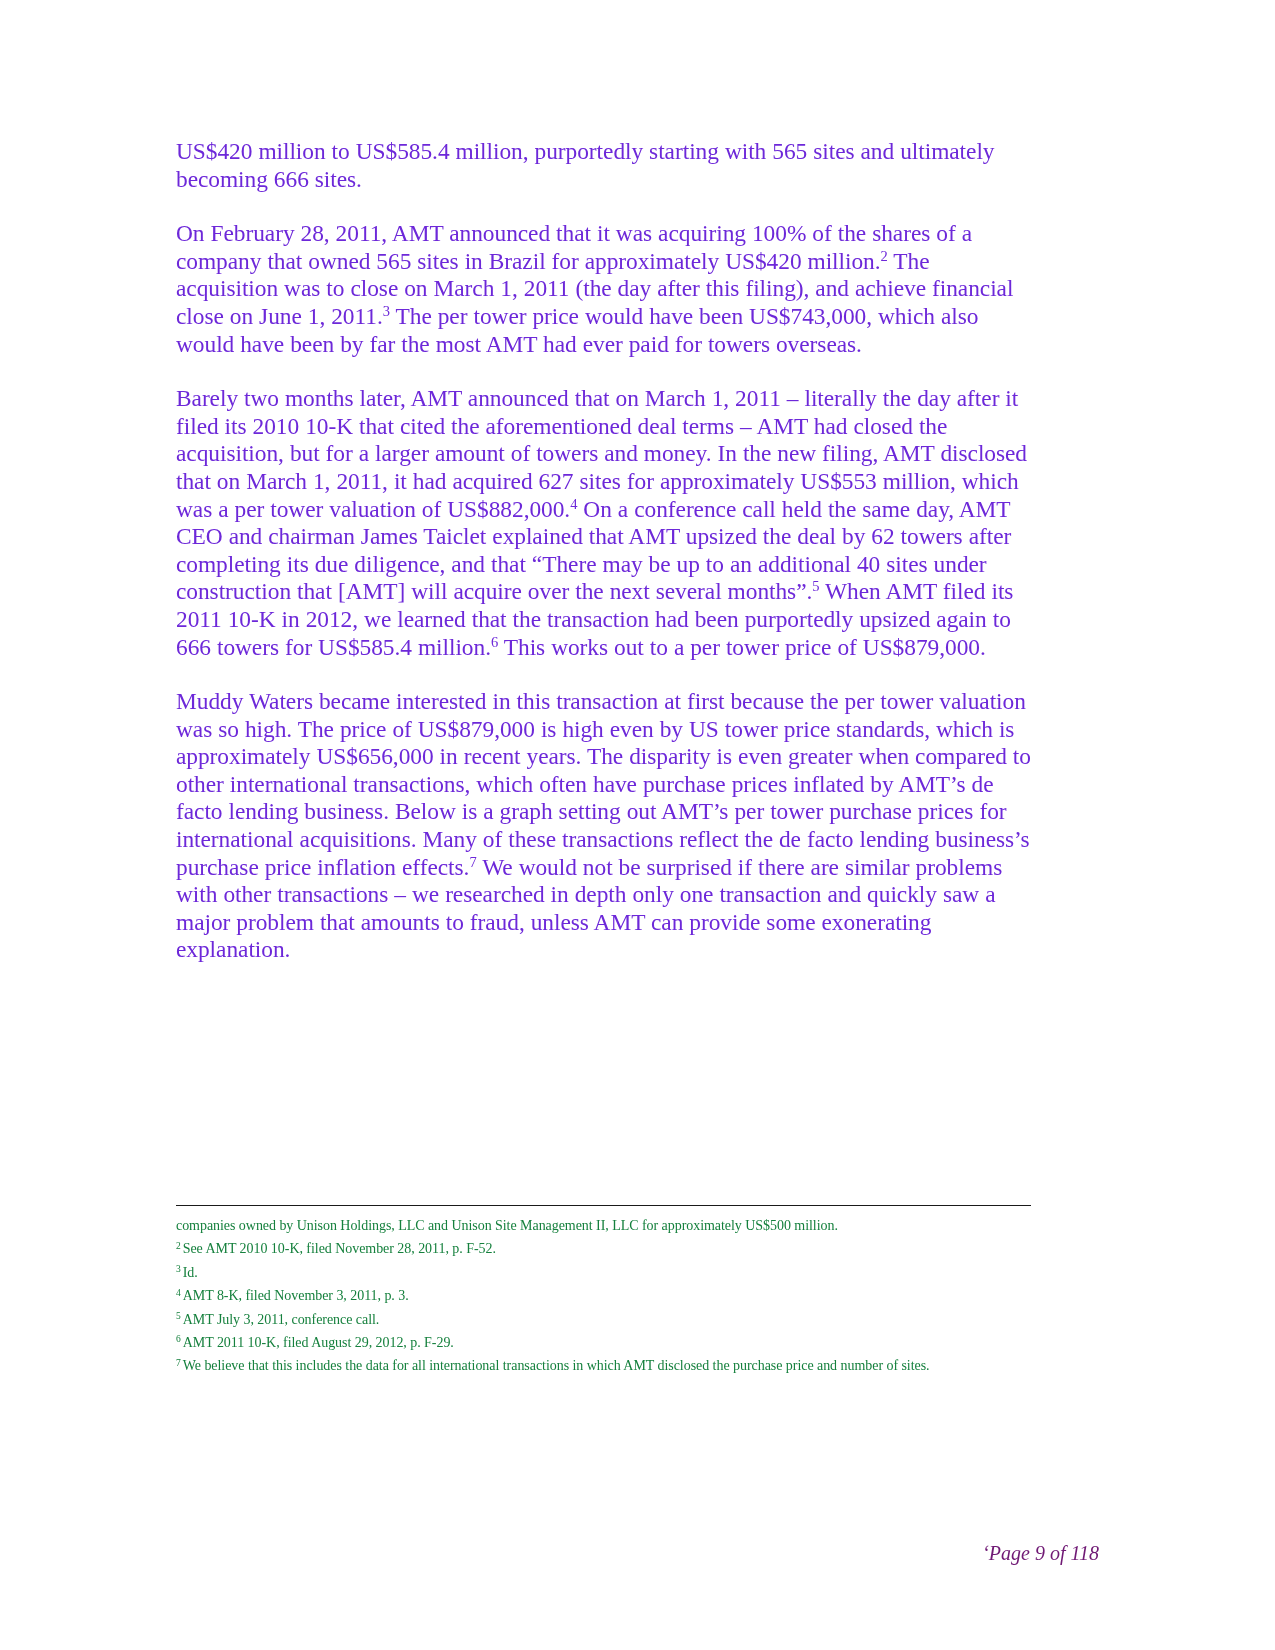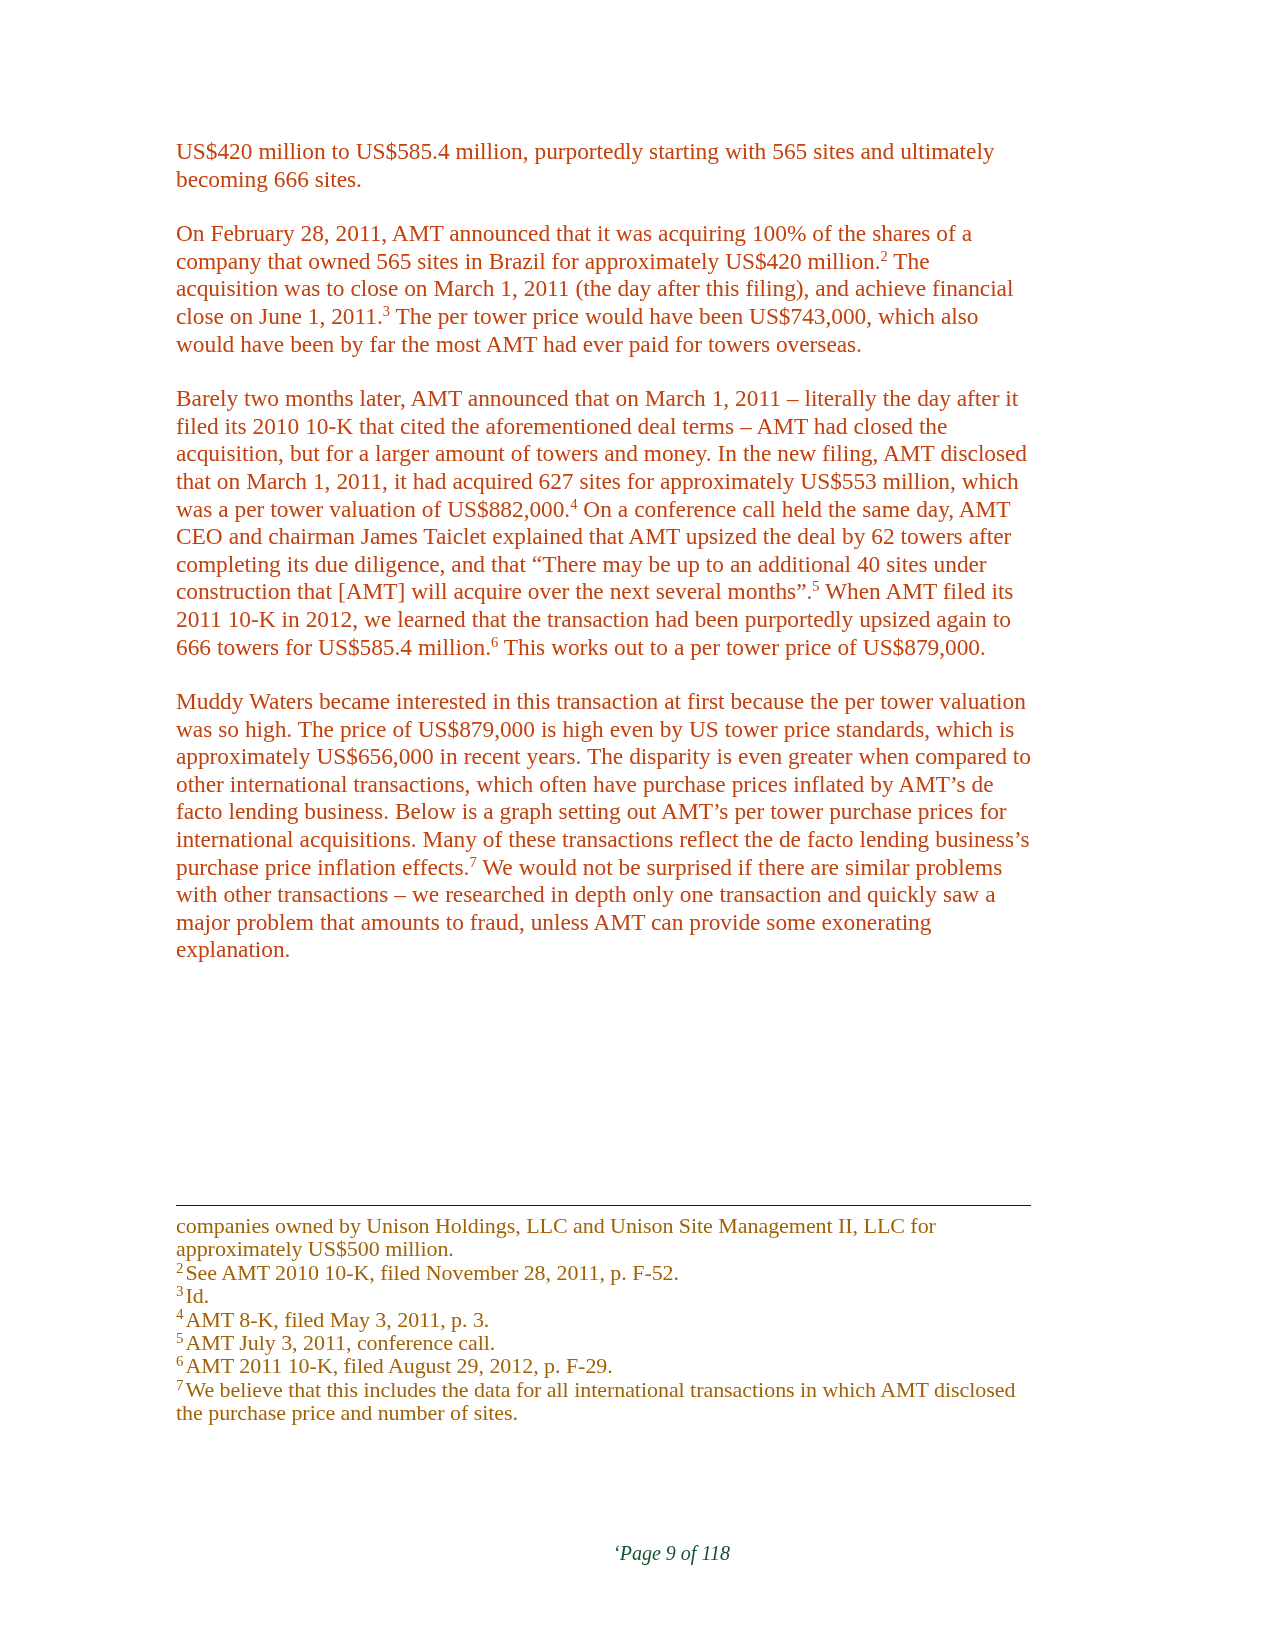--- a/index.html
+++ b/index.html
@@ -34,7 +34,7 @@
     margin: 0 0 27px 0;
     letter-spacing: -0.05px;
     word-spacing: 0.2px;
-    color: #c2410c;
+    color: #6d28d9;
   }
   .para:last-child { margin-bottom: 0; }
   sup {

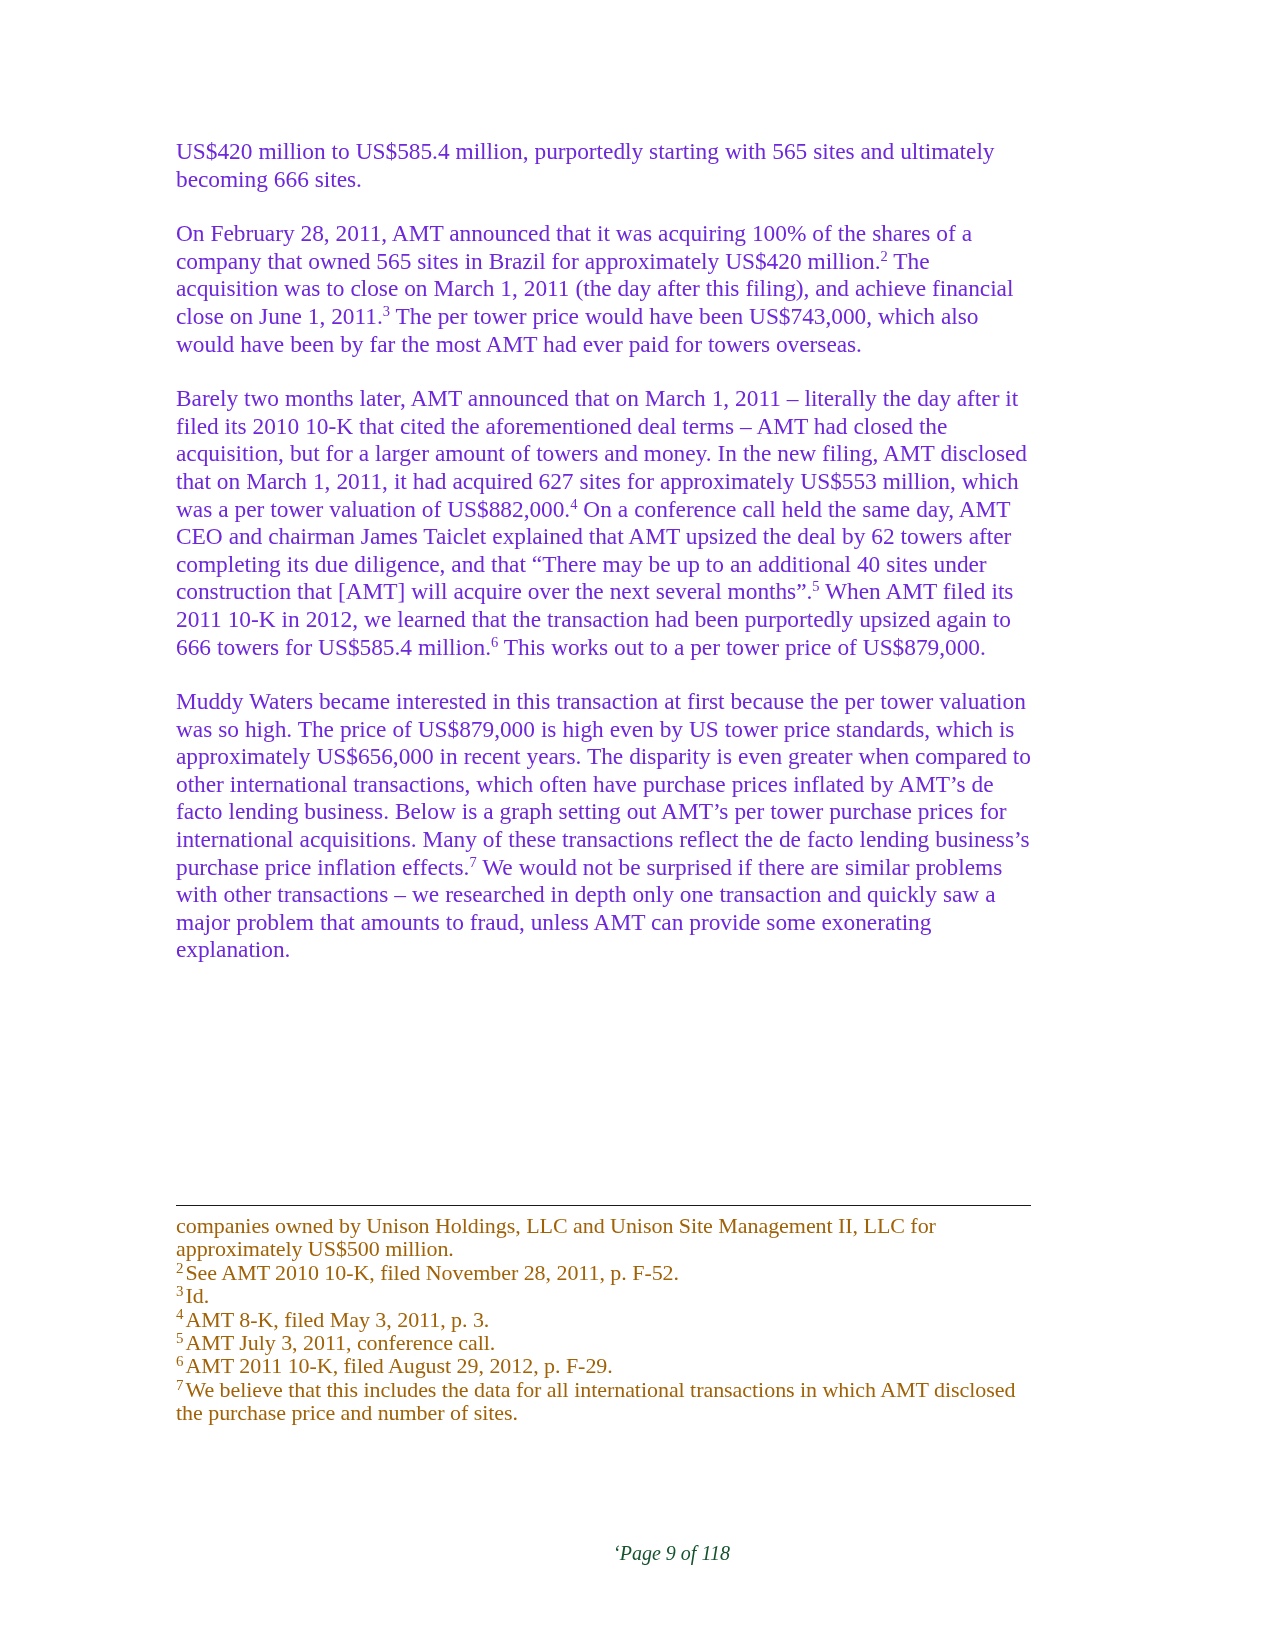--- a/index.html
+++ b/index.html
@@ -58,10 +58,10 @@
     margin: 0 0 8px 0;
   }
   .fn {
-    font-size: 22px;
+    font-size: 14px;
     line-height: 23.4px;
     margin: 0;
-    color: #a16207;
+    color: #15803d;
     letter-spacing: -0.05px;
   }
   .fn sup {

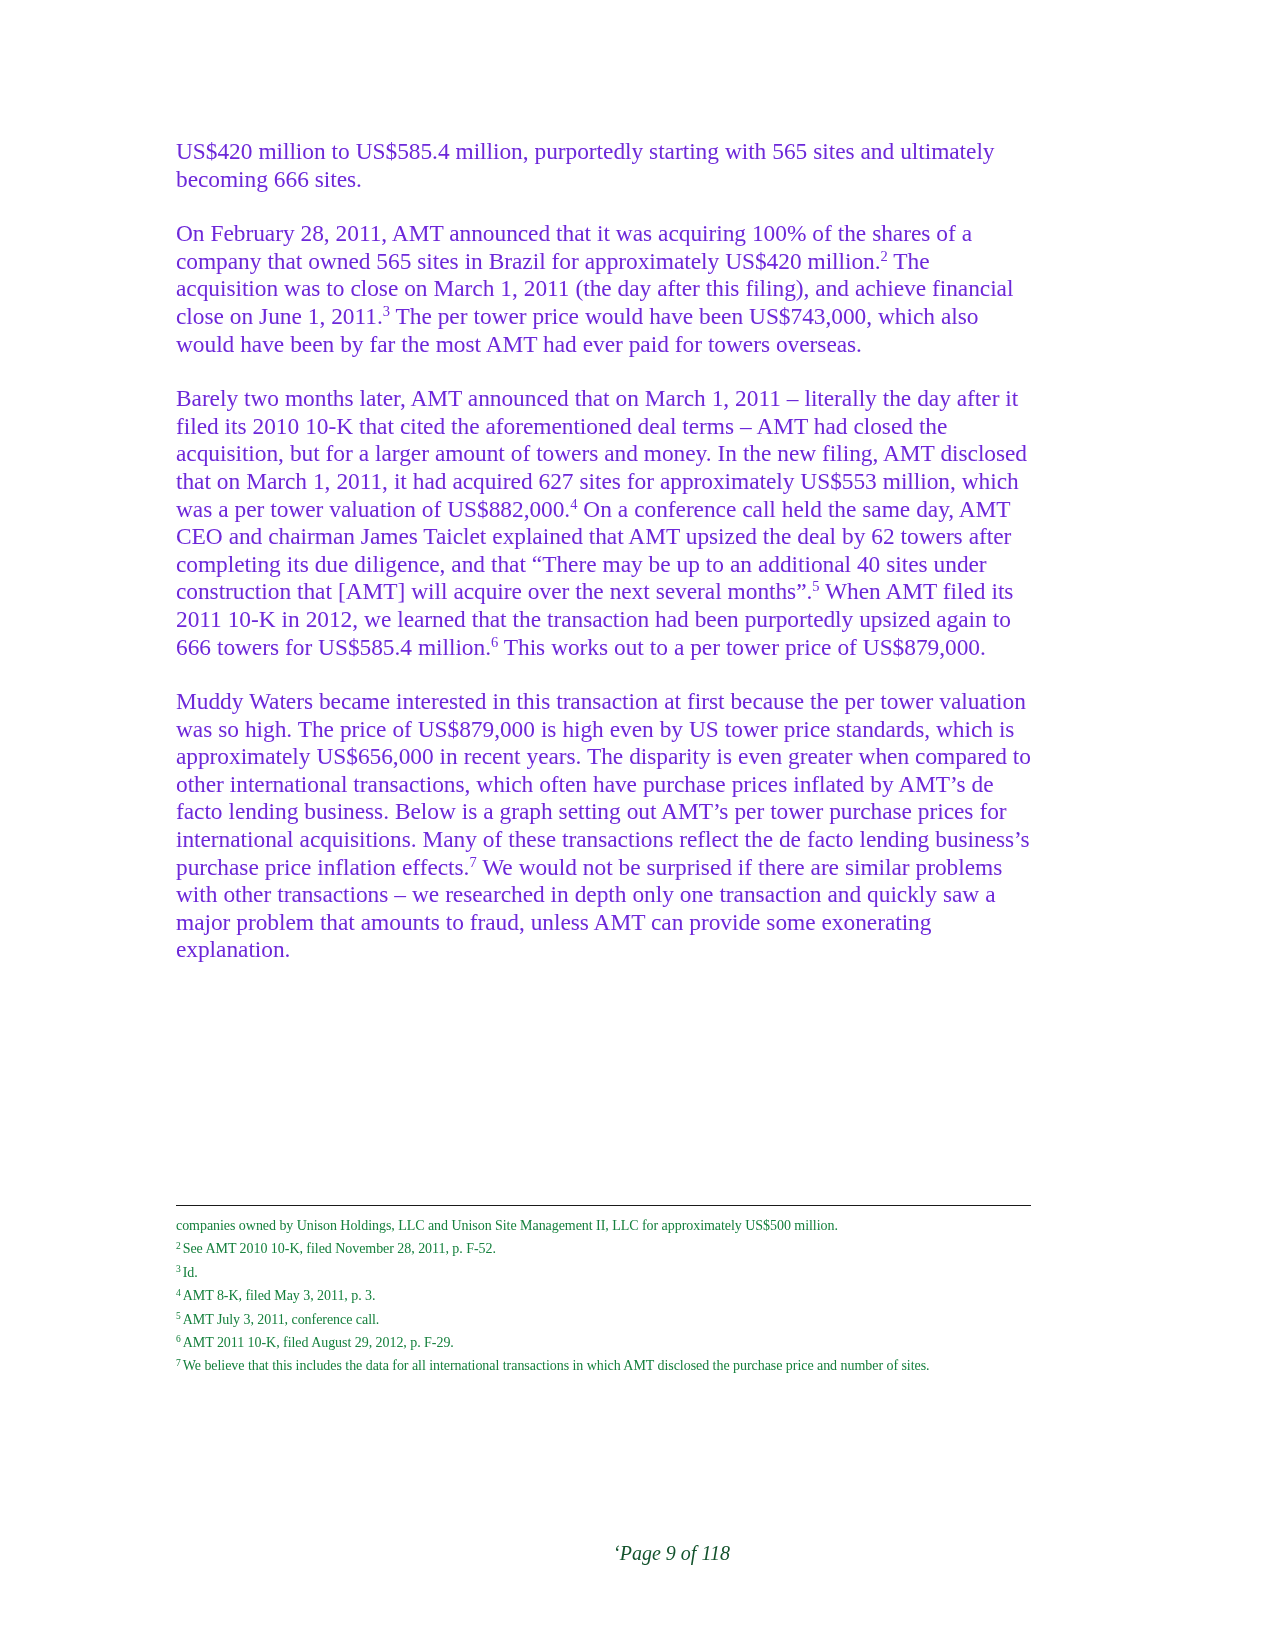--- a/index.html
+++ b/index.html
@@ -101,7 +101,7 @@
         <p class="fn"><span>companies owned by Unison Holdings, LLC and Unison Site Management II, LLC for approximately US$500 million.</span></p>
         <p class="fn"><sup>2</sup><span>See AMT 2010 10-K, filed November 28, 2011, p. F-52.</span></p>
         <p class="fn"><sup>3</sup><span class="it">Id.</span></p>
-        <p class="fn"><sup>4</sup><span>AMT 8-K, filed May 3, 2011, p. 3.</span></p>
+        <p class="fn"><sup>4</sup><span>AMT 8-K, filed November 3, 2011, p. 3.</span></p>
         <p class="fn"><sup>5</sup><span>AMT July 3, 2011, conference call.</span></p>
         <p class="fn"><sup>6</sup><span>AMT 2011 10-K, filed August 29, 2012, p. F-29.</span></p>
         <p class="fn"><sup>7</sup><span>We believe that this includes the data for all international transactions in which AMT disclosed the purchase price and number of sites.</span></p>

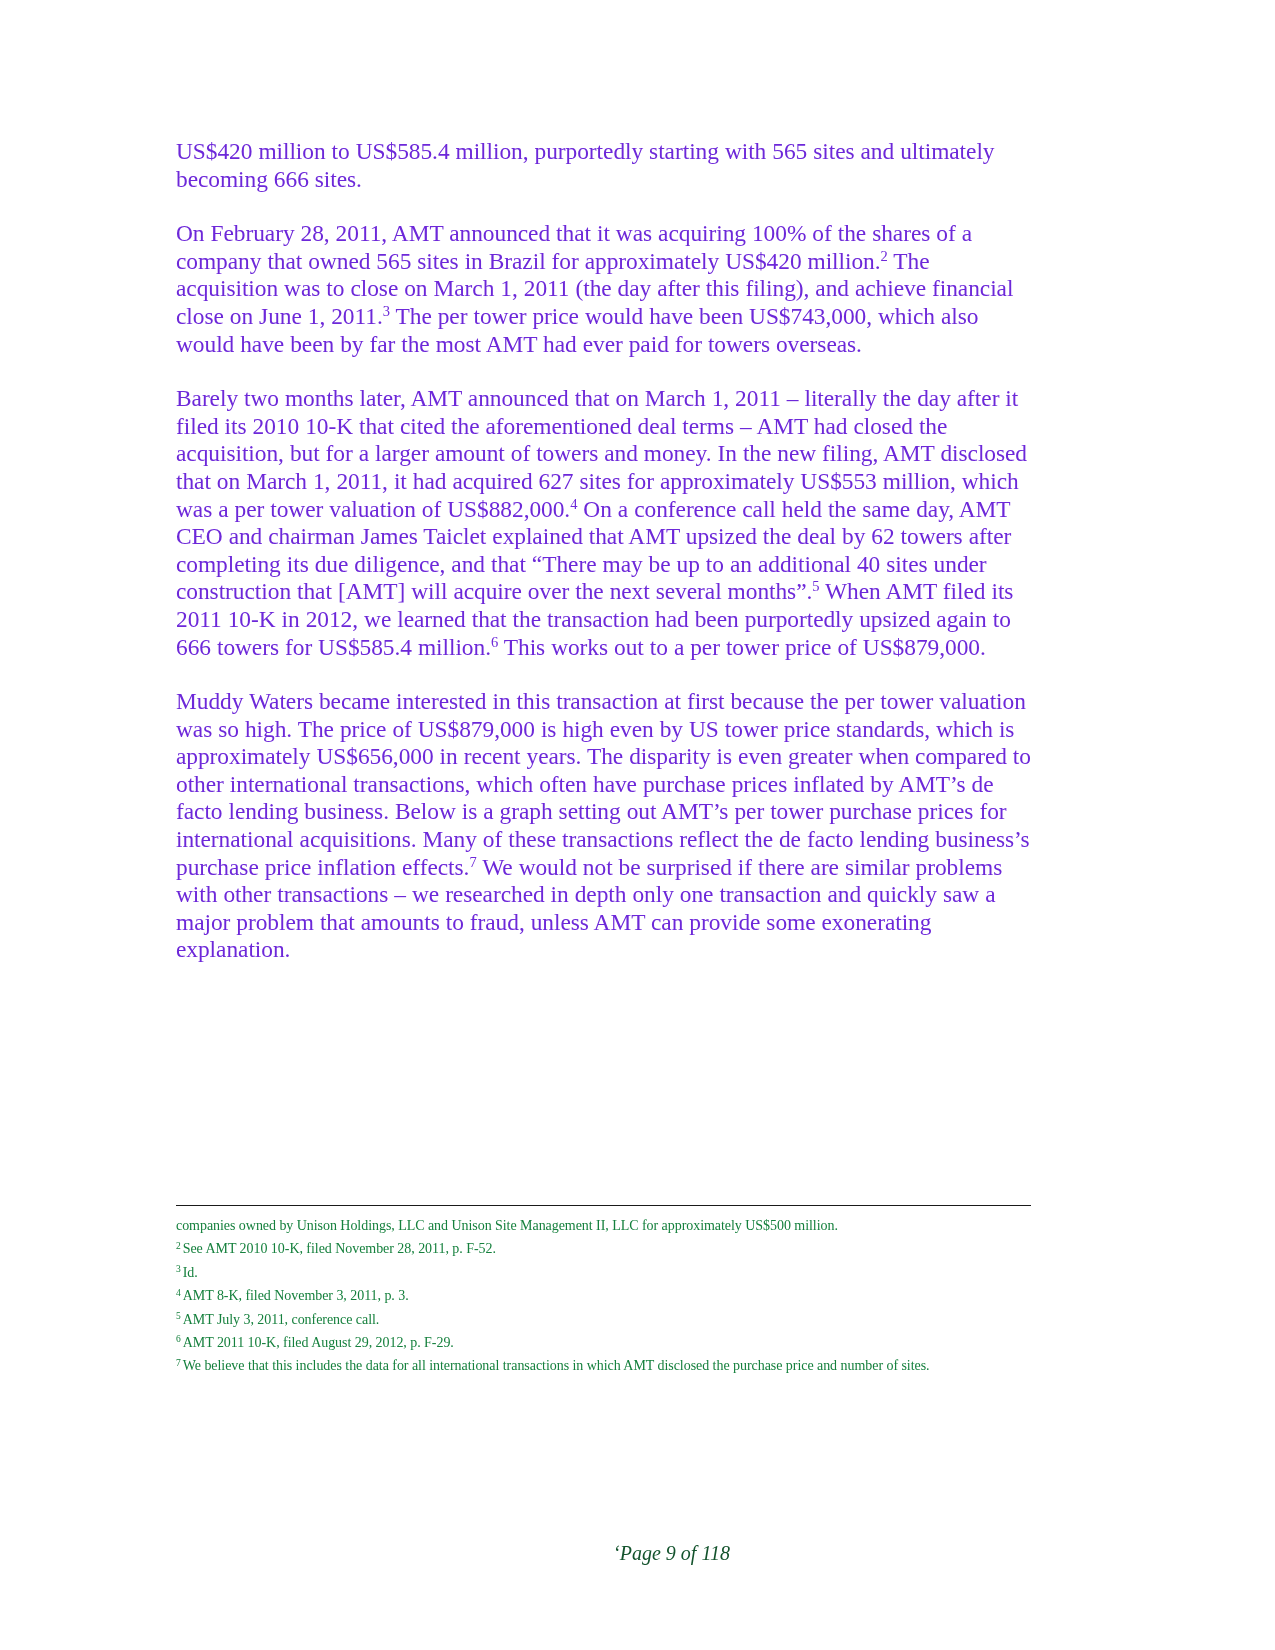--- a/index.html
+++ b/index.html
@@ -76,11 +76,11 @@
     right: 176px;
     top: 1540px;
     width: 855px;
-    text-align: center;
+    text-align: right;
     font-style: italic;
     font-size: 20px;
     line-height: 26px;
-    color: #14532d;
+    color: #701a75;
   }
 </style>
 </head>

